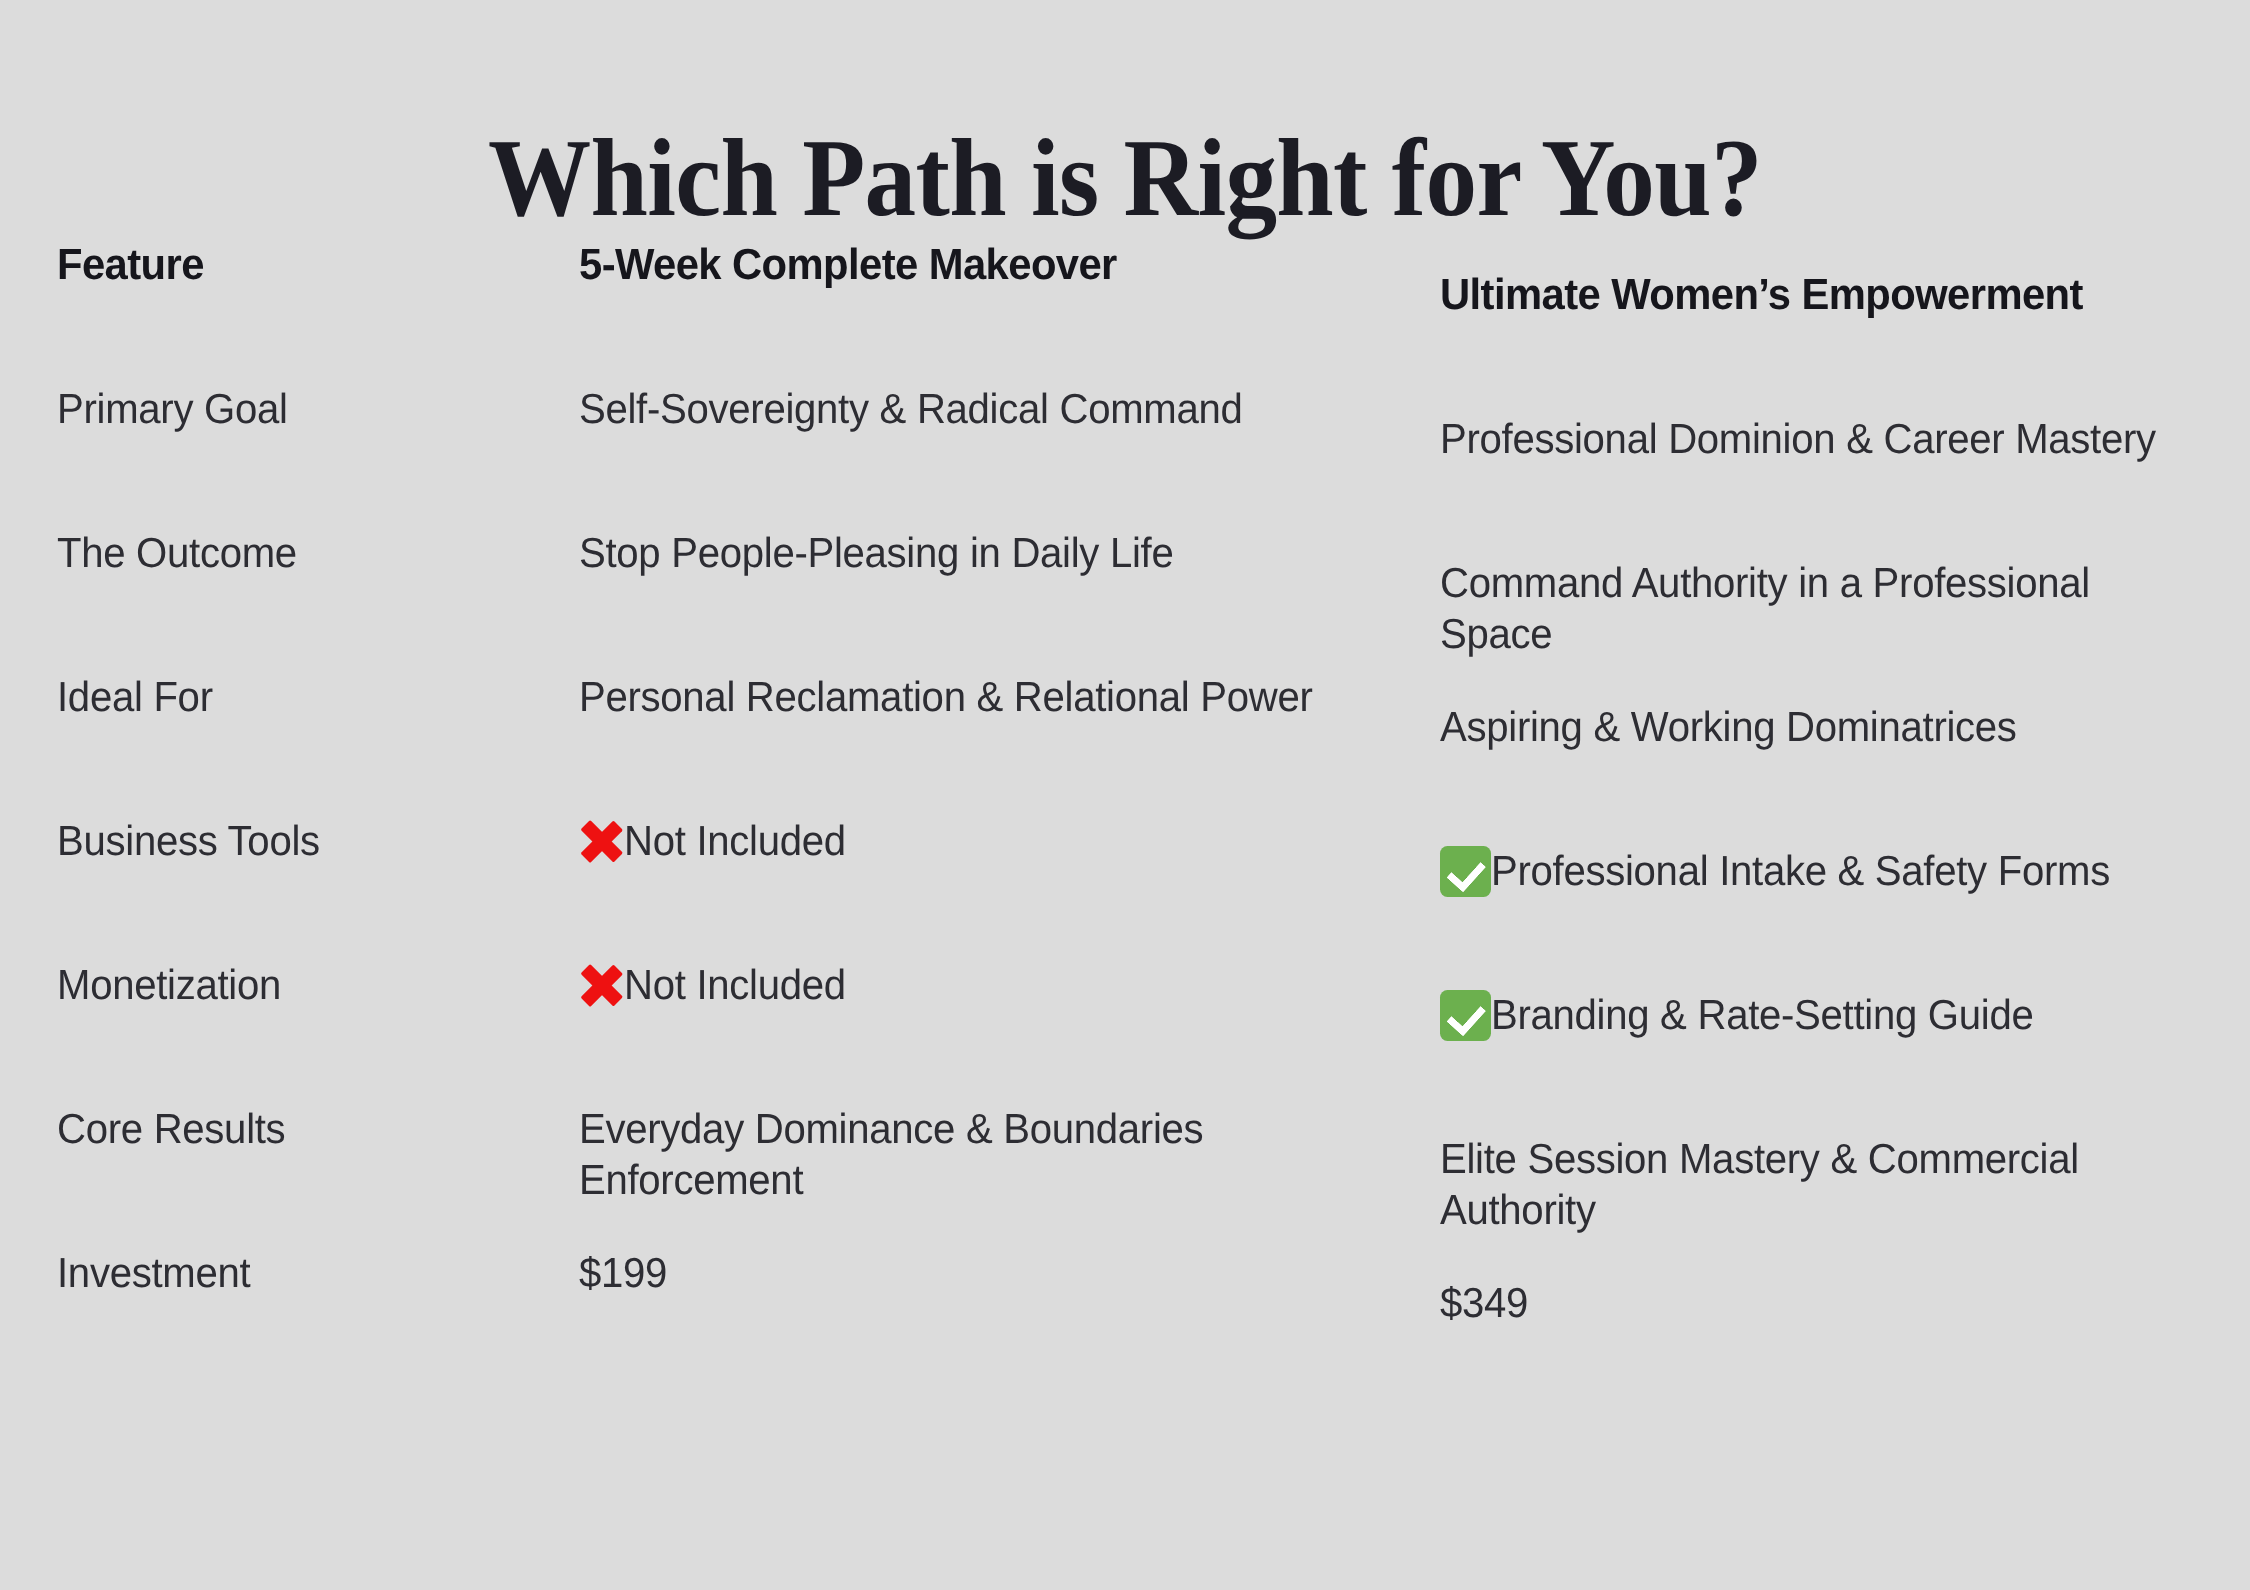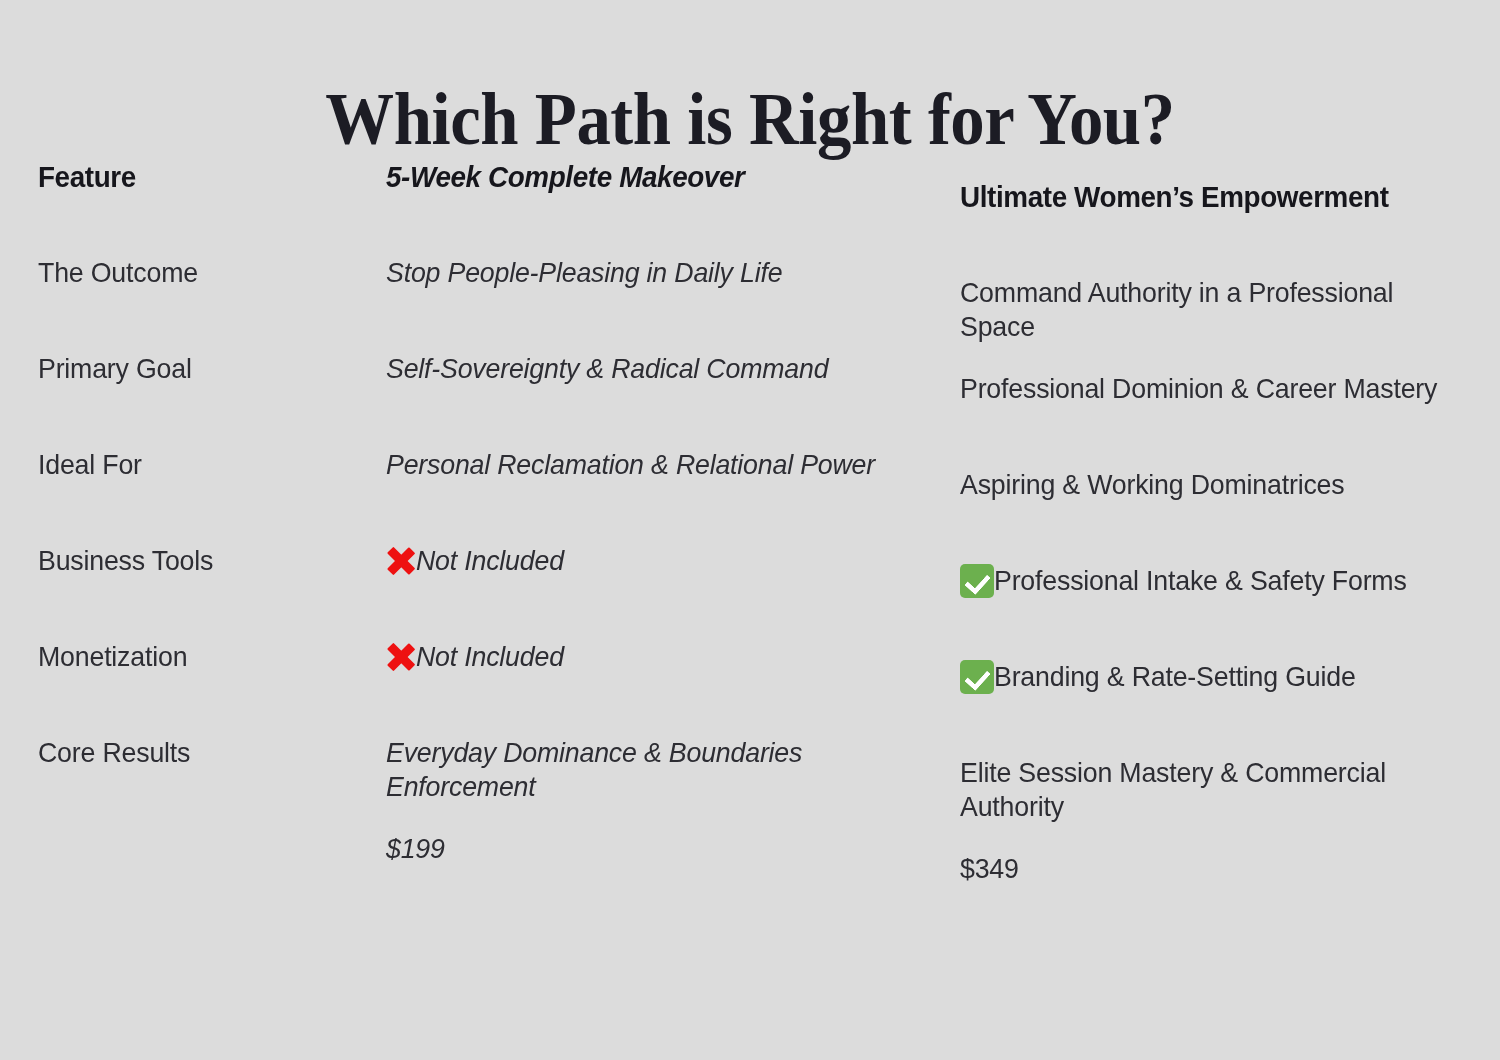--- a/index.html
+++ b/index.html
@@ -56,7 +56,7 @@
   }
 
   .col1 { width: 348px; flex: 0 0 348px; }
-  .col2 { width: 574px; flex: 0 0 574px; font-style: italic; }
+  .col2 { width: 574px; flex: 0 0 574px; }
   .col3 { width: 508px; flex: 0 0 508px; margin-top: 20px; }
 
   

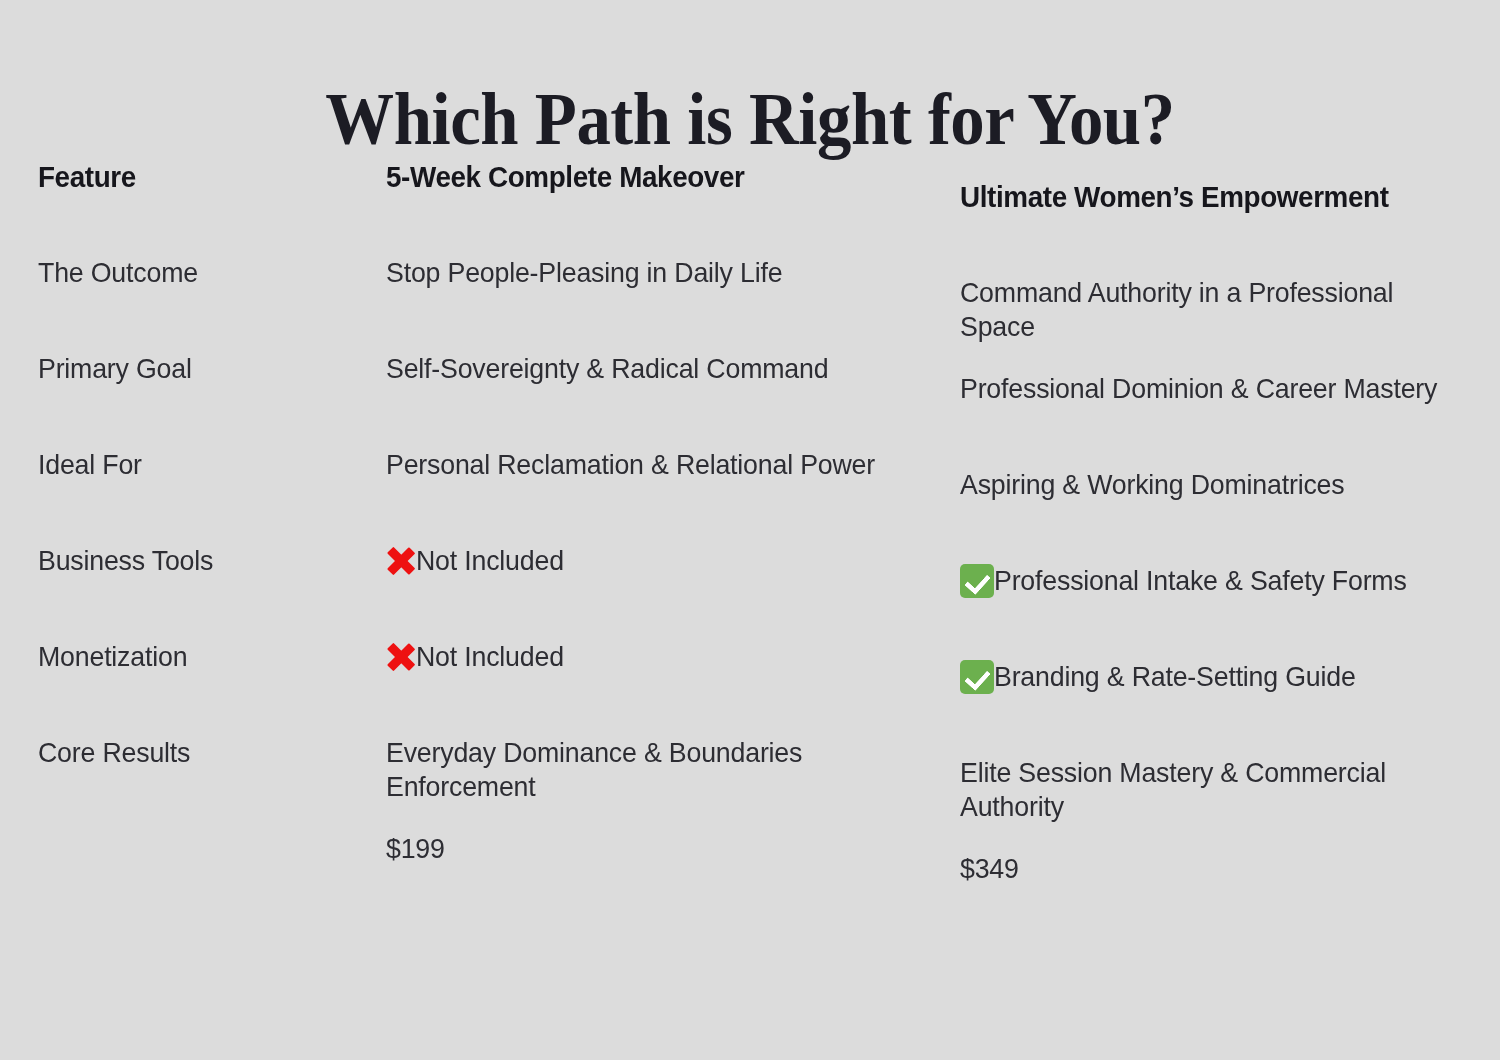--- a/index.html
+++ b/index.html
@@ -180,6 +180,18 @@
 
     <div class="row body-row">
       <div class="col1">
+        <div class="cell label">Primary Goal</div>
+      </div>
+      <div class="col2">
+        <div class="cell wrap">Self-Sovereignty &amp; Radical Command</div>
+      </div>
+      <div class="col3">
+        <div class="cell wrap">Professional Dominion &amp; Career Mastery</div>
+      </div>
+    </div>
+
+    <div class="row body-row">
+      <div class="col1">
         <div class="cell label">The Outcome</div>
       </div>
       <div class="col2">
@@ -187,18 +199,6 @@
       </div>
       <div class="col3">
         <div class="cell wrap">Command Authority in a Professional Space</div>
-      </div>
-    </div>
-
-    <div class="row body-row">
-      <div class="col1">
-        <div class="cell label">Primary Goal</div>
-      </div>
-      <div class="col2">
-        <div class="cell wrap">Self-Sovereignty &amp; Radical Command</div>
-      </div>
-      <div class="col3">
-        <div class="cell wrap">Professional Dominion &amp; Career Mastery</div>
       </div>
     </div>
 

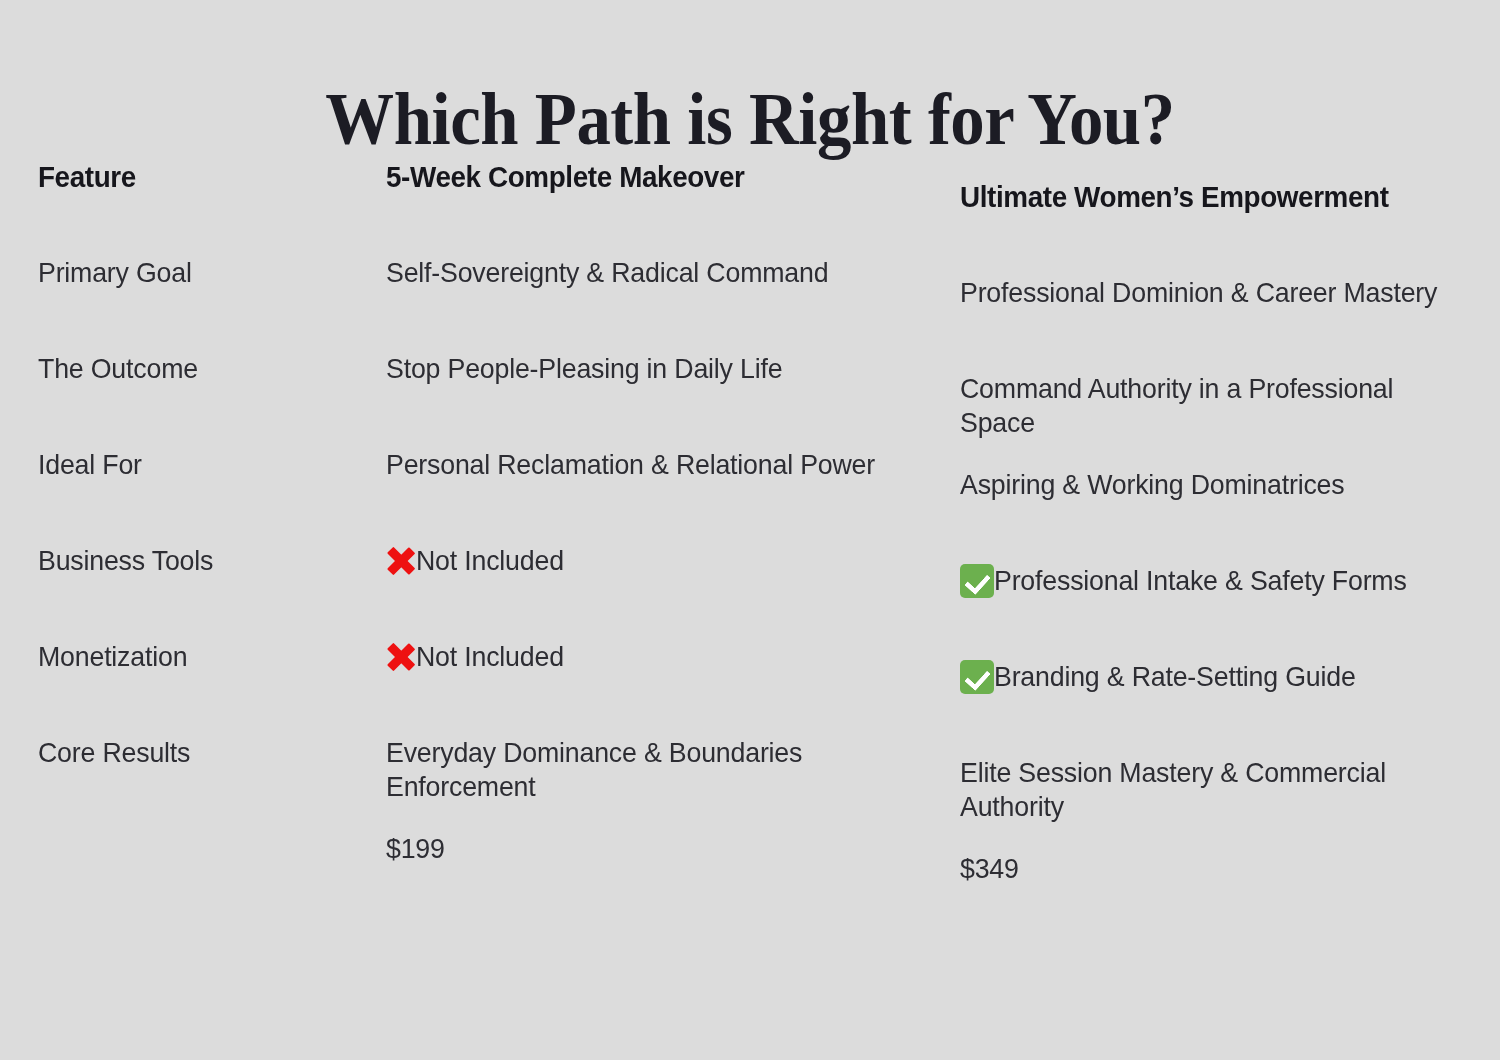--- a/index.html
+++ b/index.html
@@ -264,6 +264,9 @@
     </div>
 
     <div class="row body-row">
+      <div class="col1">
+        <div class="cell label">Investment</div>
+      </div>
       <div class="col2">
         <div class="cell wrap">$199</div>
       </div>

